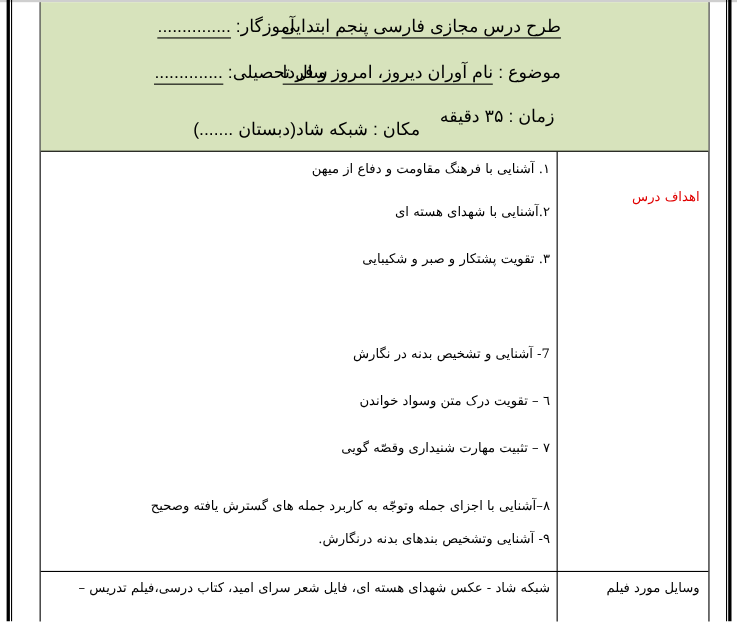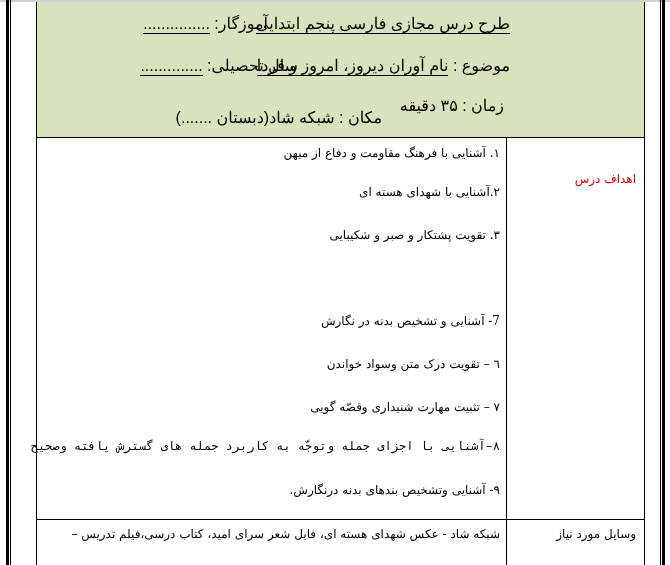--- a/index.html
+++ b/index.html
@@ -96,7 +96,7 @@
     <div class="goal" style="top:176px;">7- آشنایی و تشخیص بدنه در نگارش</div>
     <div class="goal" style="top:219px;">٦ – تقویت درک متن وسواد خواندن</div>
     <div class="goal" style="top:262px;">۷ – تثبیت مهارت شنیداری وقصّه گویی</div>
-    <div class="goal" style="top:301px;font-family:Liberation Mono, monospace;">۸–آشنایی با اجزای جمله وتوجّه به کاربرد جمله های گسترش یافته وصحیح</div>
+    <div class="goal" style="top:315px;">۸–آشنایی با اجزای جمله وتوجّه به کاربرد جمله های گسترش یافته وصحیح</div>
     <div class="goal" style="top:345px;">۹- آشنایی وتشخیص بندهای بدنه درنگارش.</div>
   </div>
 

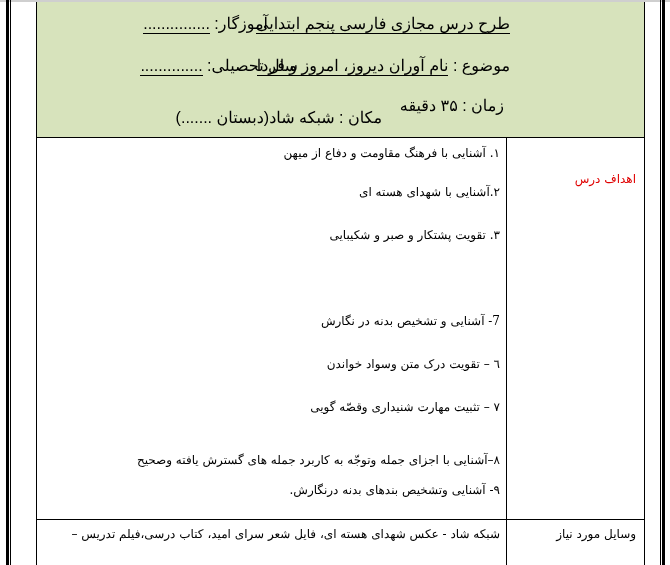--- a/index.html
+++ b/index.html
@@ -102,7 +102,7 @@
 
   <div class="row-tools">
     <div class="vdivider"></div>
-    <div class="label-cell" style="top:7px; right:8px;">وسایل مورد نیاز</div>
+    <div class="label-cell" style="top:7px; right:8px;">وسایل مورد فیلم</div>
     <div class="tools-text">شبکه شاد - عکس شهدای هسته ای، فایل شعر سرای امید، کتاب درسی،فیلم تدریس –</div>
   </div>
 

